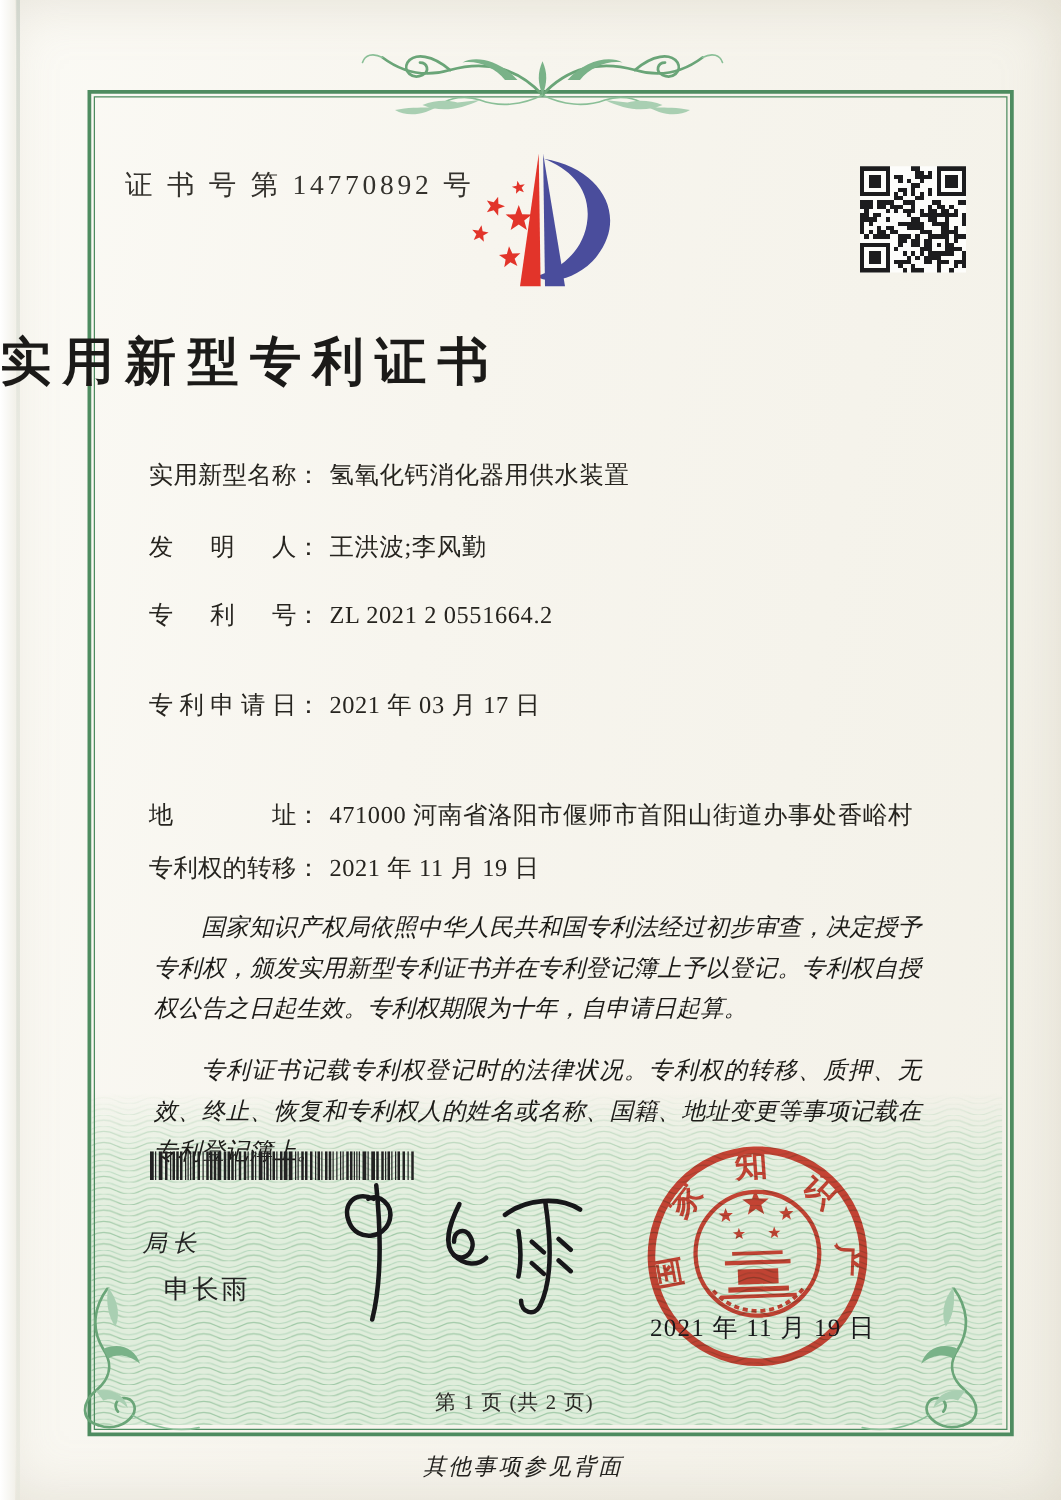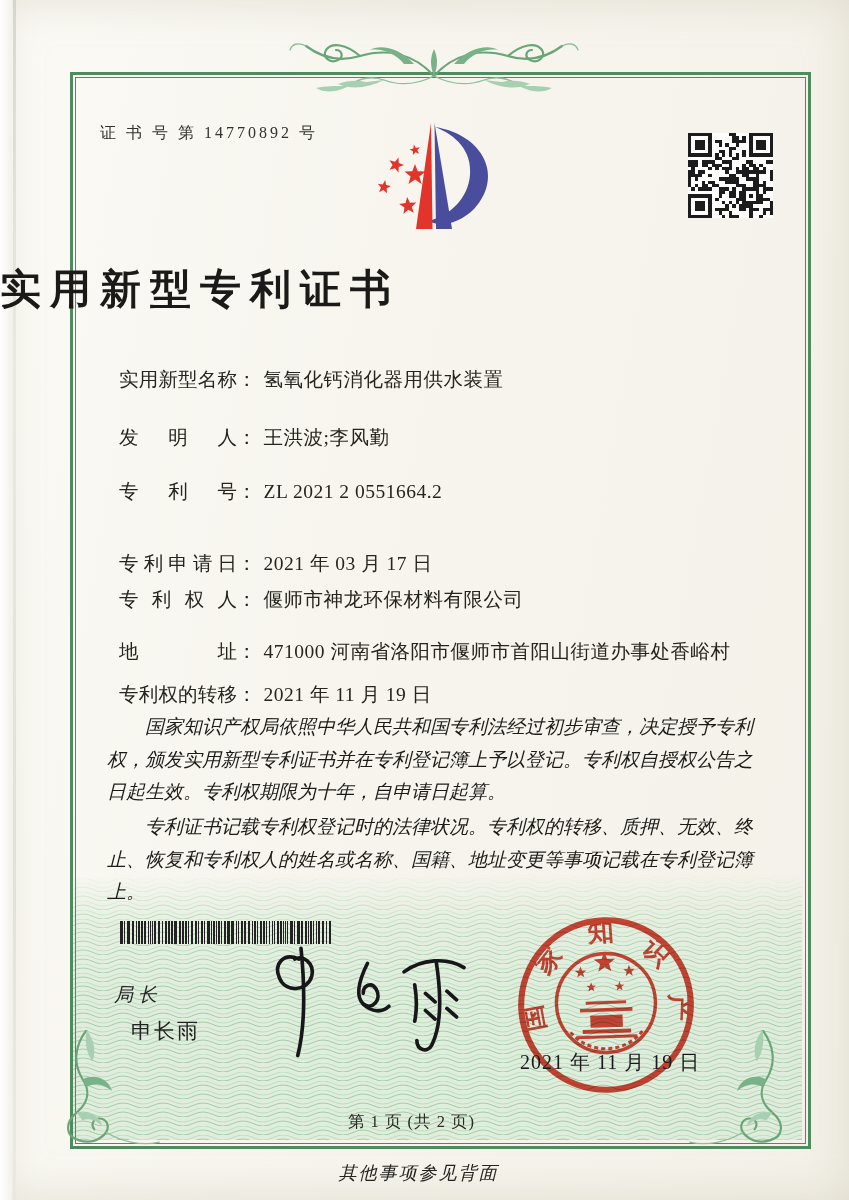--- a/index.html
+++ b/index.html
@@ -32,7 +32,7 @@
 
   .guilloche{position:absolute;left:73px;top:874px;width:729px;height:266px;}
 
-  .cert-no{position:absolute;left:100px;top:123px;font-size:16px;letter-spacing:3px;color:#34322d;text-align:center;}
+  .cert-no{position:absolute;left:100px;top:133px;font-size:22px;letter-spacing:3px;color:#34322d;text-align:center;}
   .logo{position:absolute;left:332px;top:114px;width:200px;height:122px;}
   .qr{position:absolute;left:688px;top:133px;width:85px;height:85px;}
   .title{position:absolute;left:0;top:262px;width:100%;text-align:left;

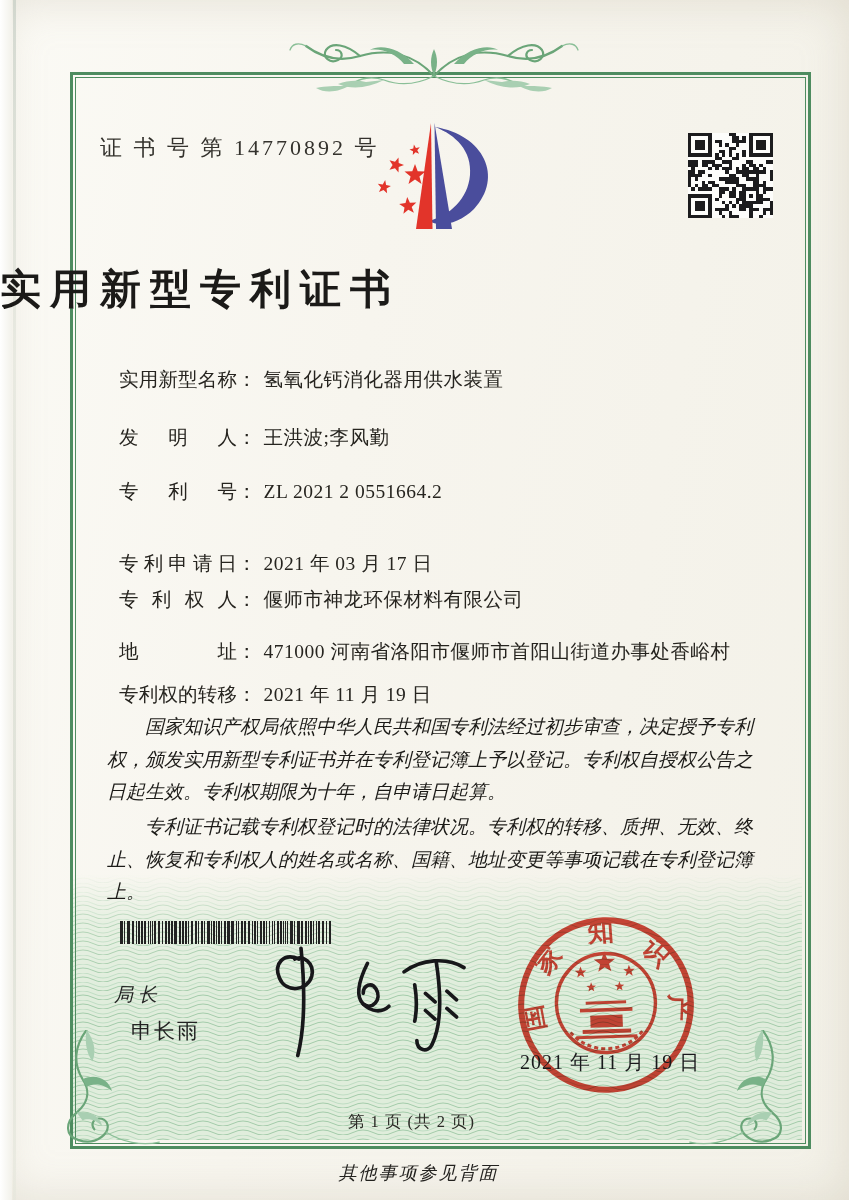--- a/index.html
+++ b/index.html
@@ -478,9 +478,6 @@
   <div class="frow" id="row3">
     <span class="lab">专利申请日</span><span class="col">：</span><span class="val">2021 年 03 月 17 日</span>
   </div>
-  <div class="frow" id="row4">
-    <span class="lab">专利权人</span><span class="col">：</span><span class="val">偃师市神龙环保材料有限公司</span>
-  </div>
   <div class="frow" id="row5">
     <span class="lab">地址</span><span class="col">：</span><span class="val">471000 河南省洛阳市偃师市首阳山街道办事处香峪村</span>
   </div>

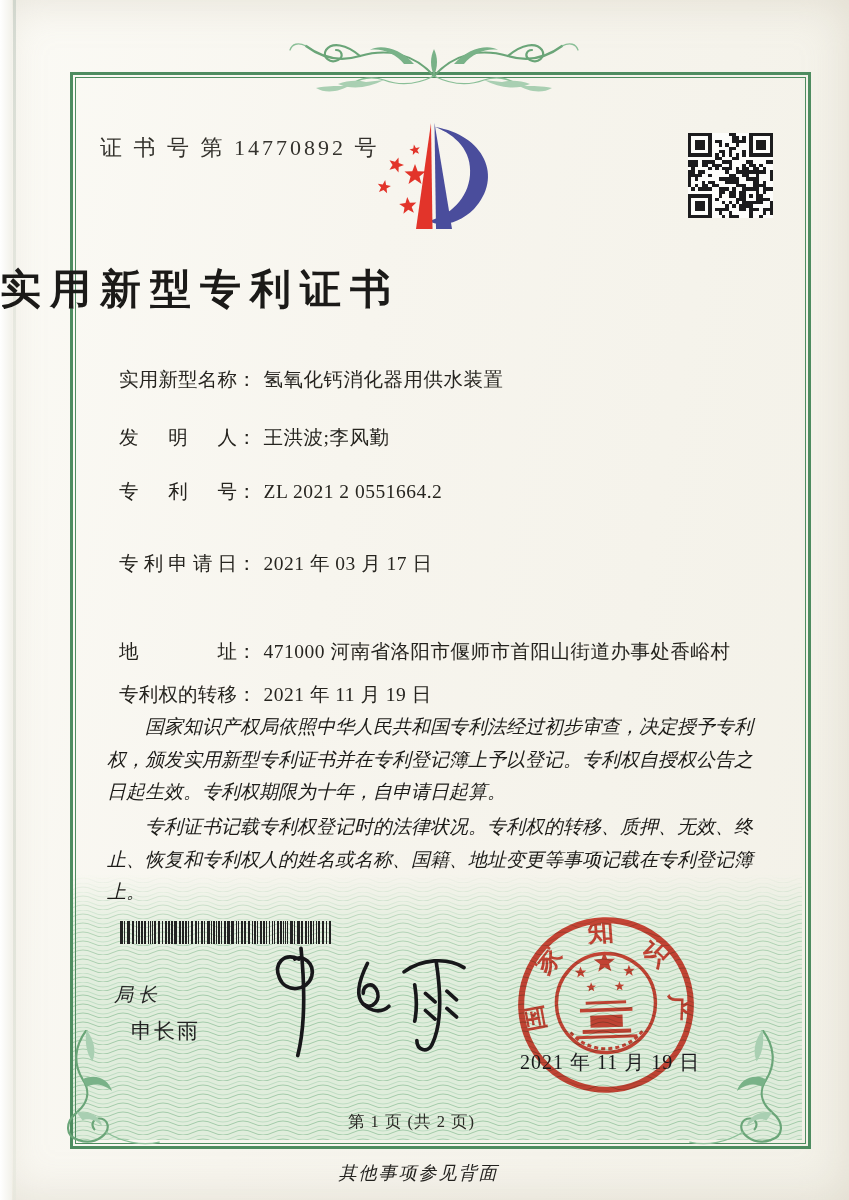--- a/index.html
+++ b/index.html
@@ -49,7 +49,7 @@
 
   .bodytext{position:absolute;left:107px;top:711px;width:646px;font-size:19px;line-height:1.72;
     font-style:italic;color:#1c1b18;text-align:justify;}
-  .bodytext p{margin:0;text-indent:2em;}
+  .bodytext p{margin:16px;text-indent:2em;}
   .bodytext p + p{margin-top:2px;}
 
   .barcode{position:absolute;left:120px;top:921px;width:214px;height:23px;}

